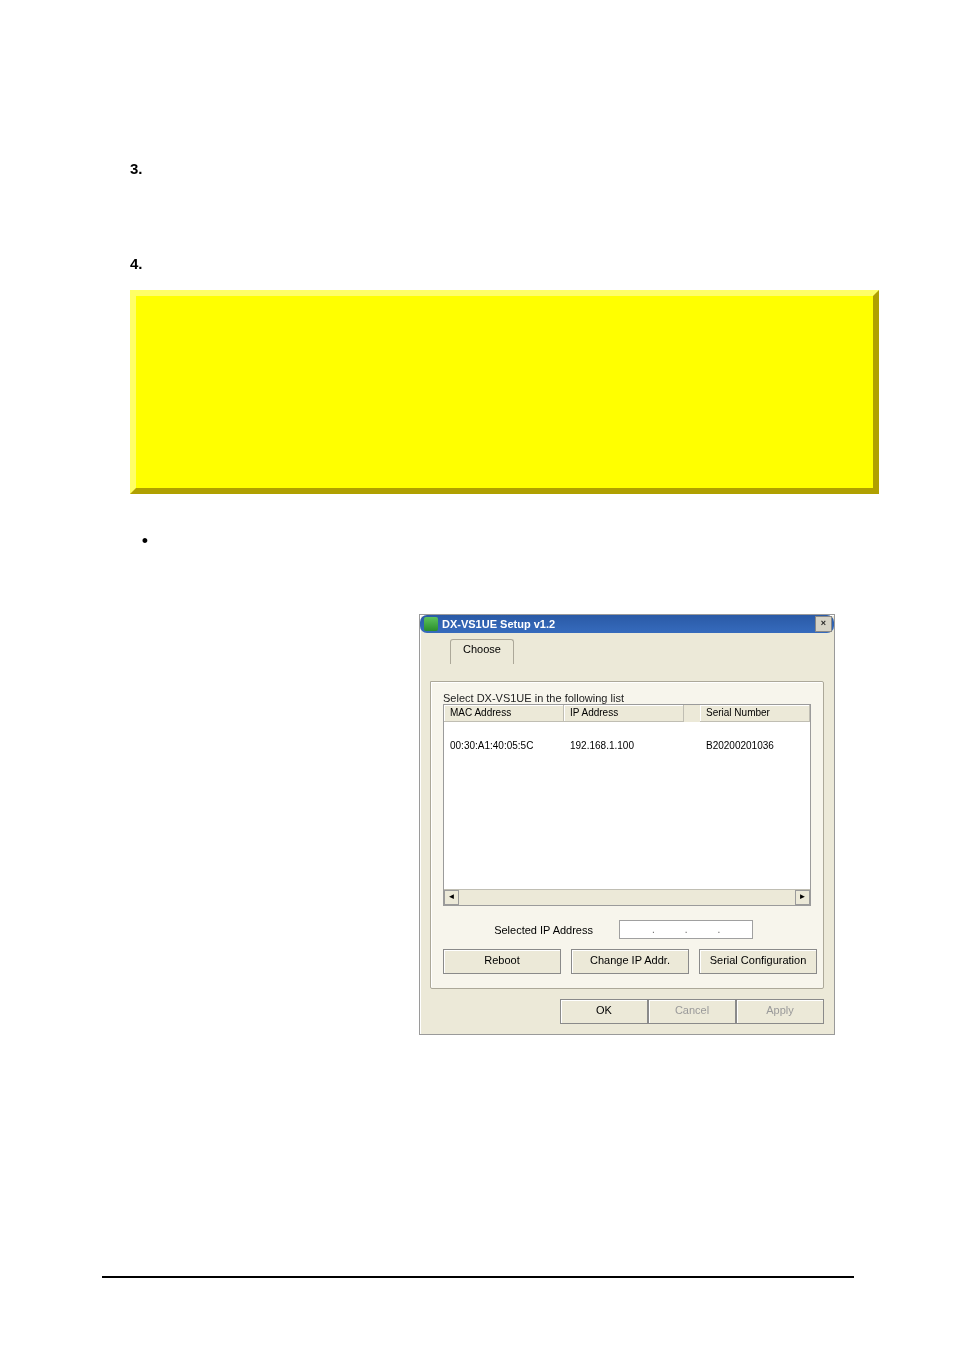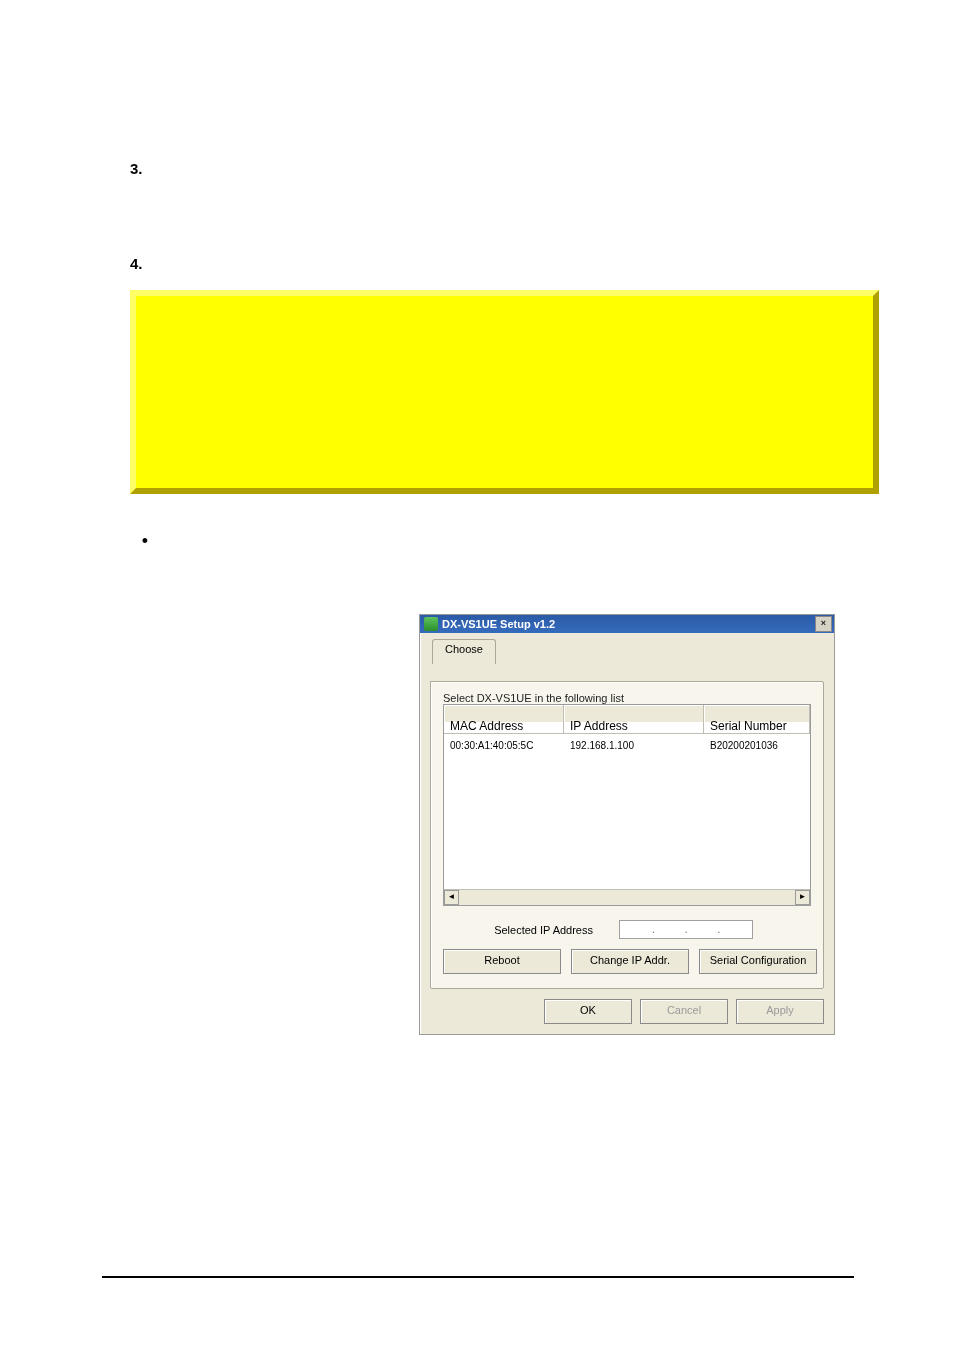--- a/index.html
+++ b/index.html
@@ -93,6 +93,7 @@
     font-weight: bold;
     font-size: 11px;
     position: relative;
+    border-radius: 7px;
   }
   .dlg-title .ticon {
     width: 14px; height: 14px; margin-right: 4px;

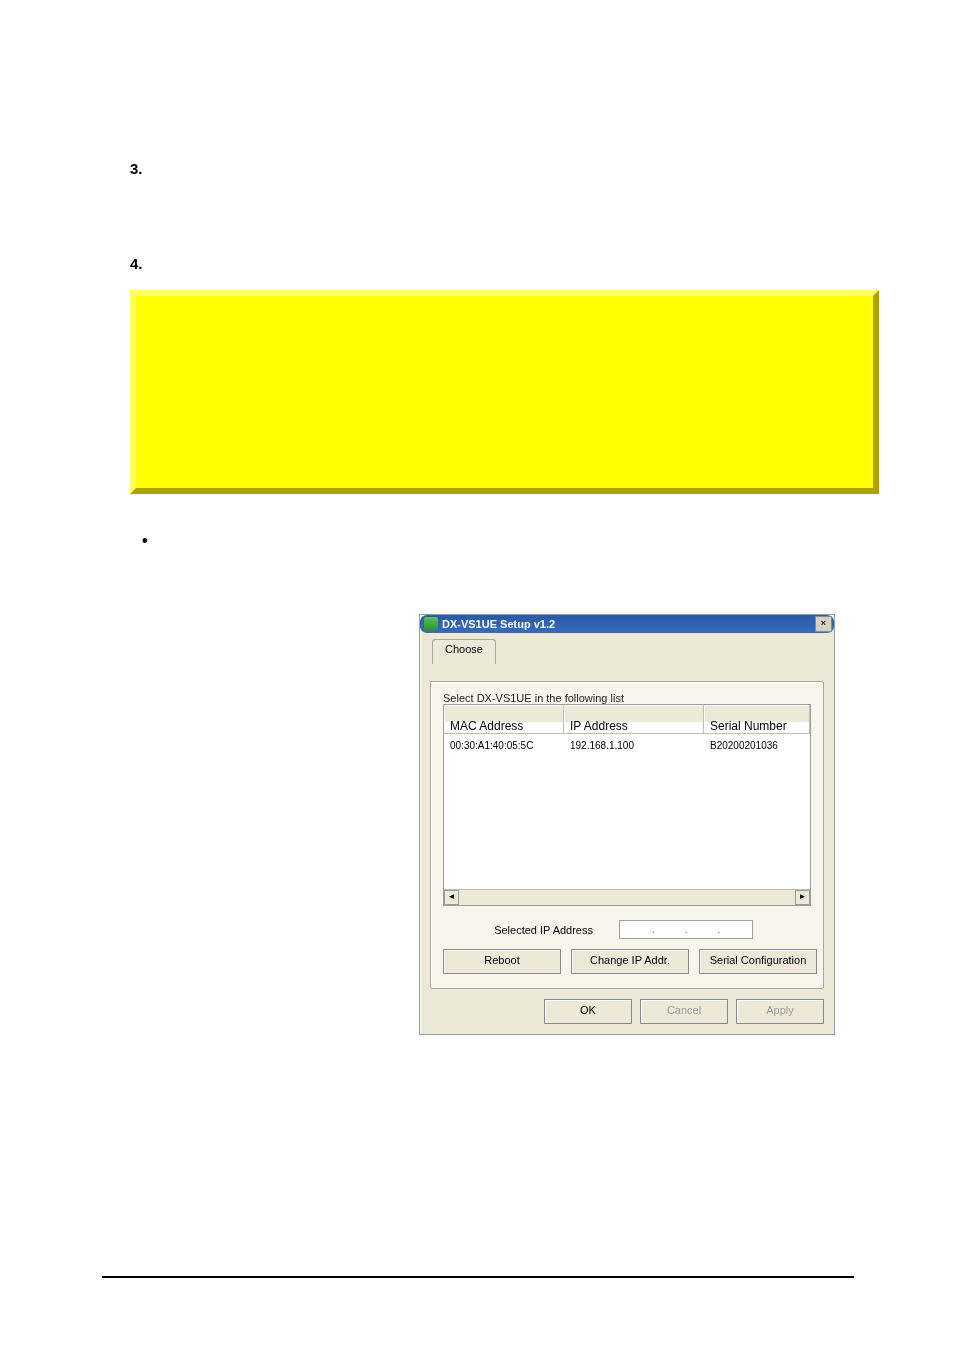--- a/index.html
+++ b/index.html
@@ -122,7 +122,7 @@
   }
   .tab {
     position: absolute;
-    top: 0; left: 2px;
+    top: 0; left: 20px;
     height: 21px;
     padding: 3px 12px 0 12px;
     background: #ece9d8;

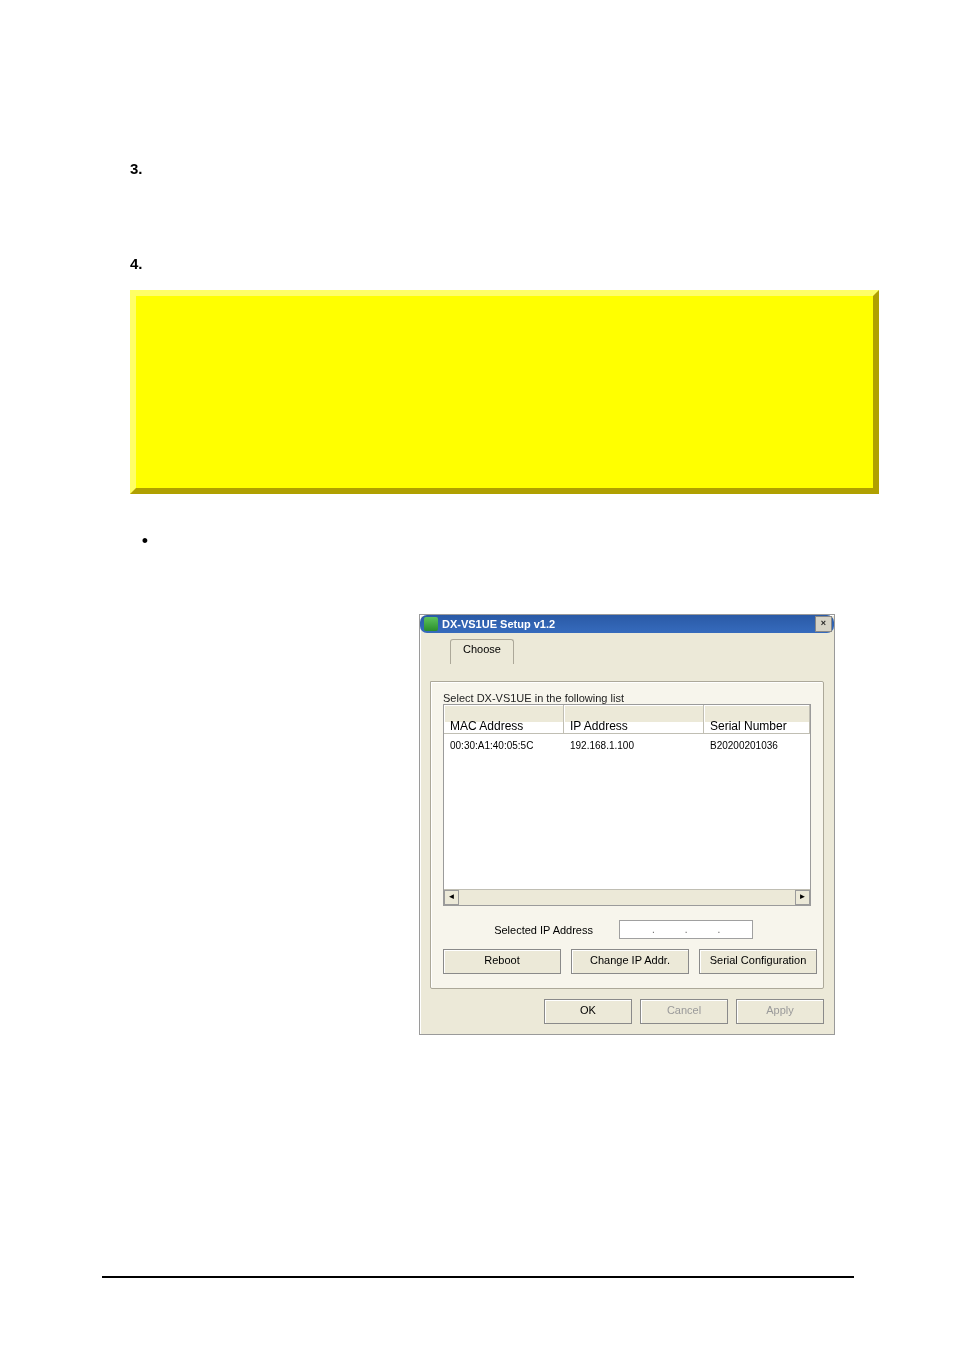--- a/index.html
+++ b/index.html
@@ -159,8 +159,8 @@
   .lv-head .col {
     border-right: 1px solid #c0beb3;
     border-bottom: 1px solid #c0beb3;
-    padding: 14px 6px;
-    font-size: 12px;
+    padding: 2px 6px;
+    font-size: 10px;
     box-sizing: border-box;
     box-shadow: inset 1px 1px 0 #fff;
   }

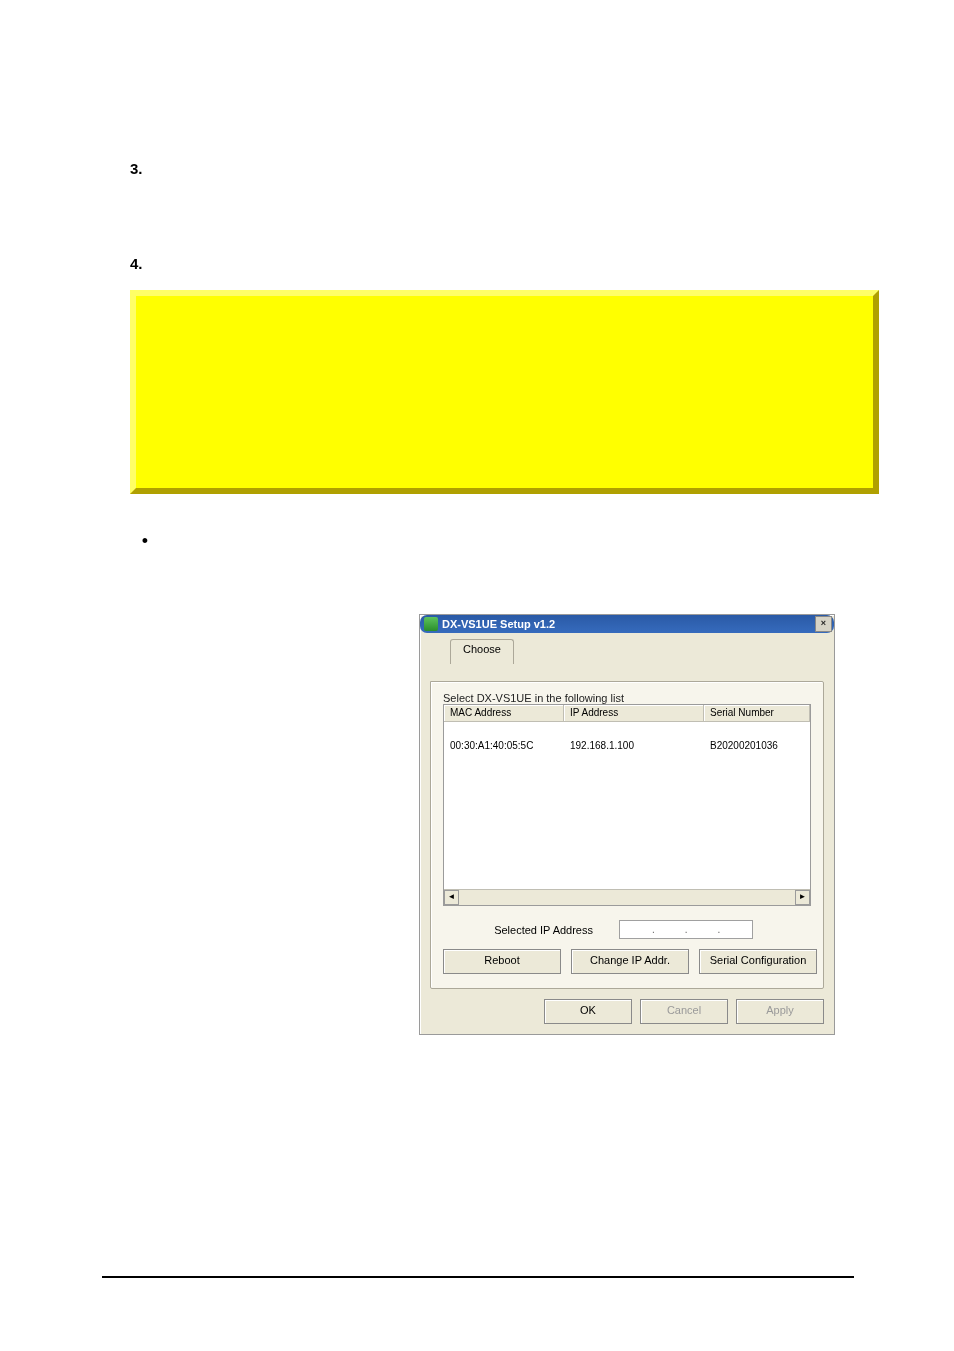--- a/index.html
+++ b/index.html
@@ -165,7 +165,7 @@
     box-shadow: inset 1px 1px 0 #fff;
   }
   .col-mac { width: 120px; }
-  .col-ip  { width: 140px; }
+  .col-ip  { width: 120px; }
   .col-sn  { flex: 1; }
   .lv-body { flex: 1; position: relative; }
   .lv-row {

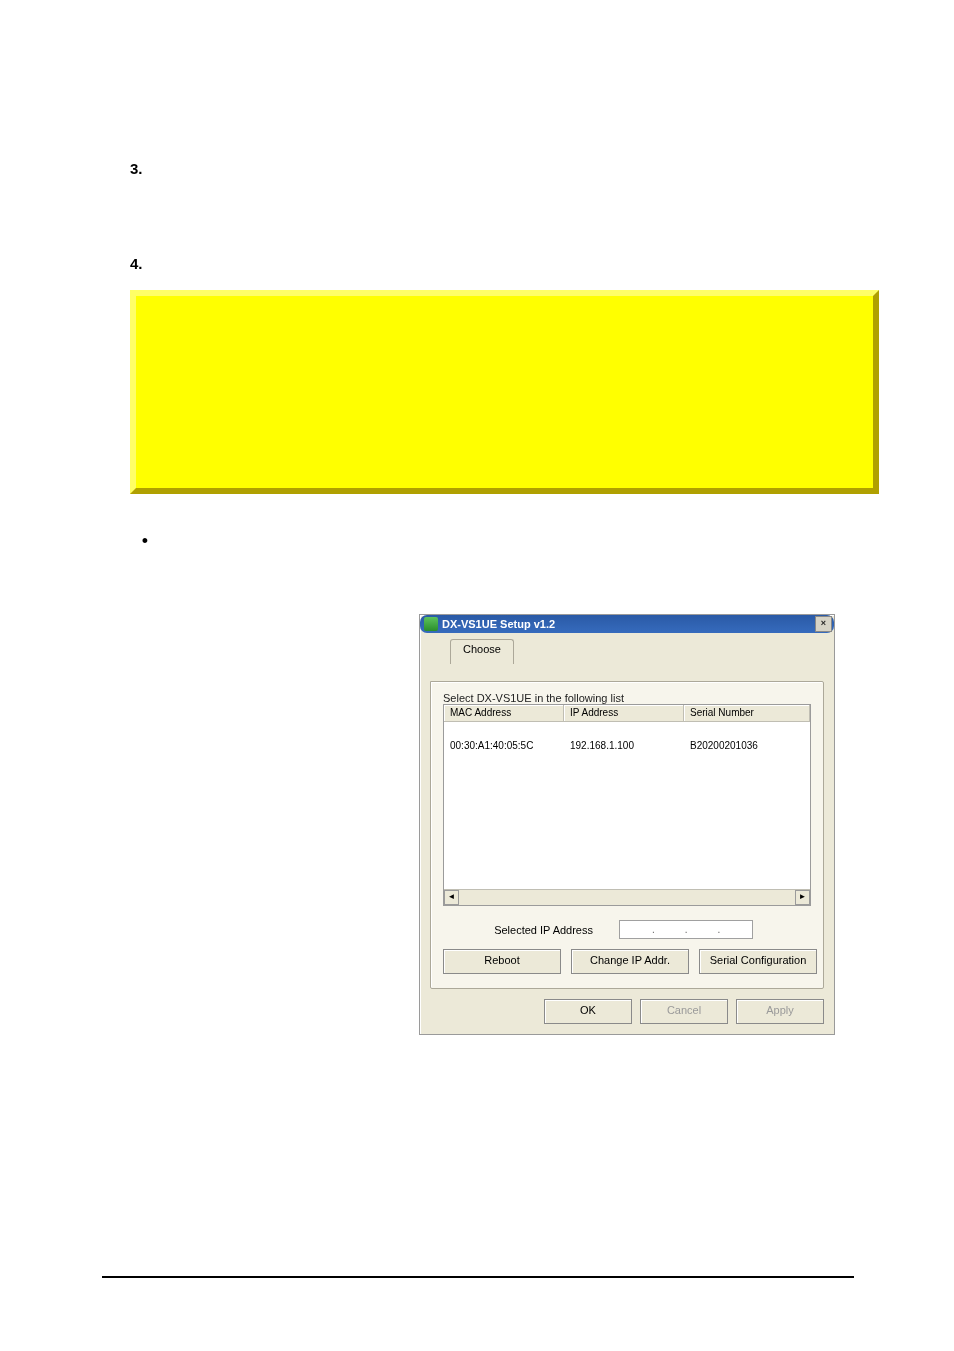--- a/index.html
+++ b/index.html
@@ -166,7 +166,7 @@
   }
   .col-mac { width: 120px; }
   .col-ip  { width: 120px; }
-  .col-sn  { flex: 1; }
+  .col-sn  { flex: 1; margin-left: 16px; }
   .lv-body { flex: 1; position: relative; }
   .lv-row {
     display: flex;

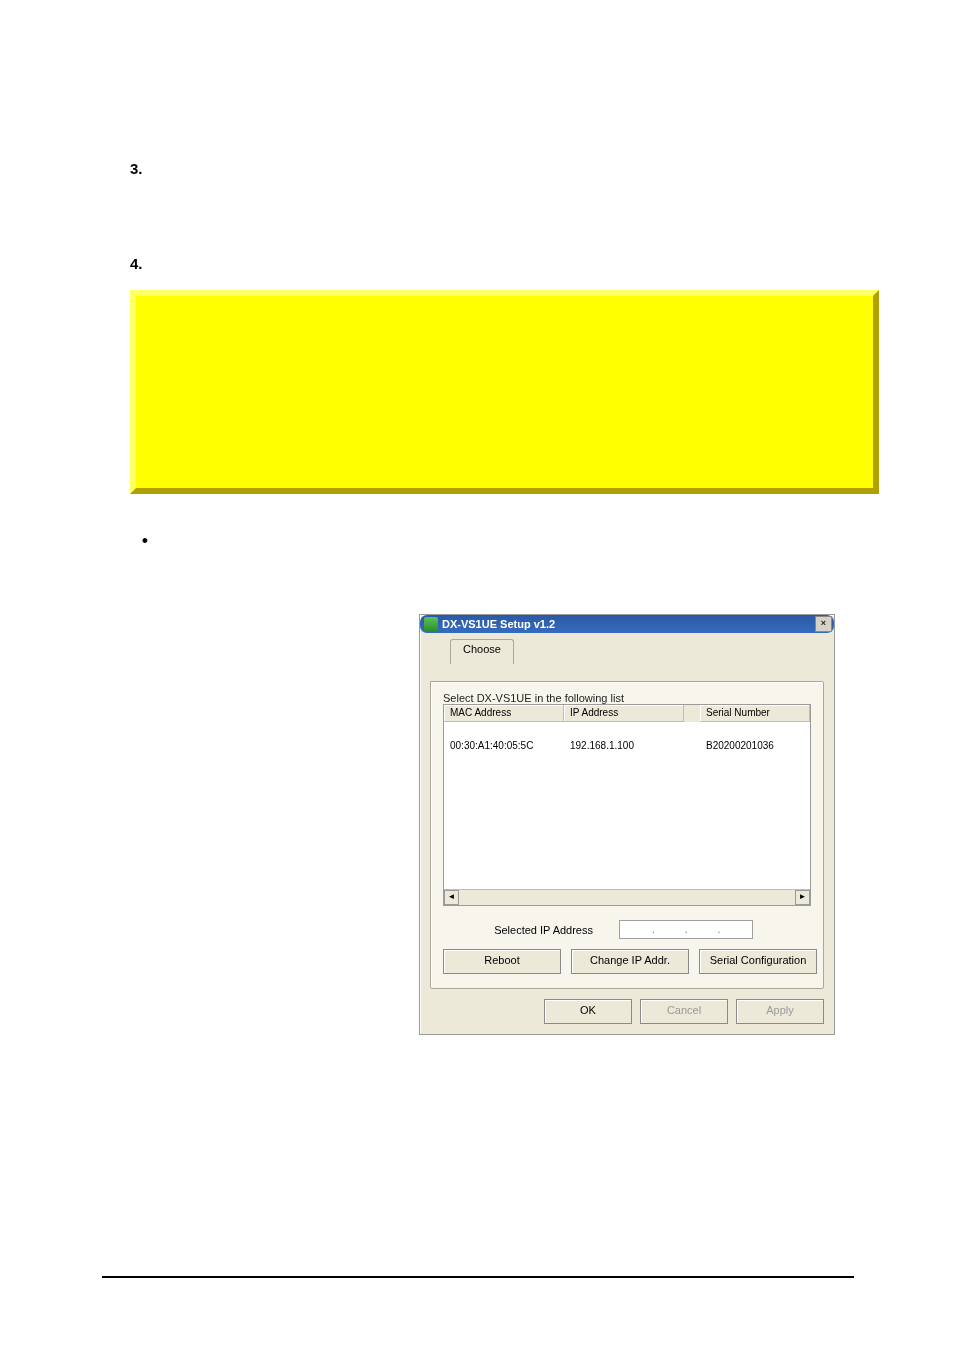--- a/index.html
+++ b/index.html
@@ -253,7 +253,6 @@
   .dlg-bottom {
     display: flex;
     justify-content: flex-end;
-    gap: 8px;
     margin-top: 10px;
   }
   .dlg-bottom .winbtn { min-width: 70px; }

